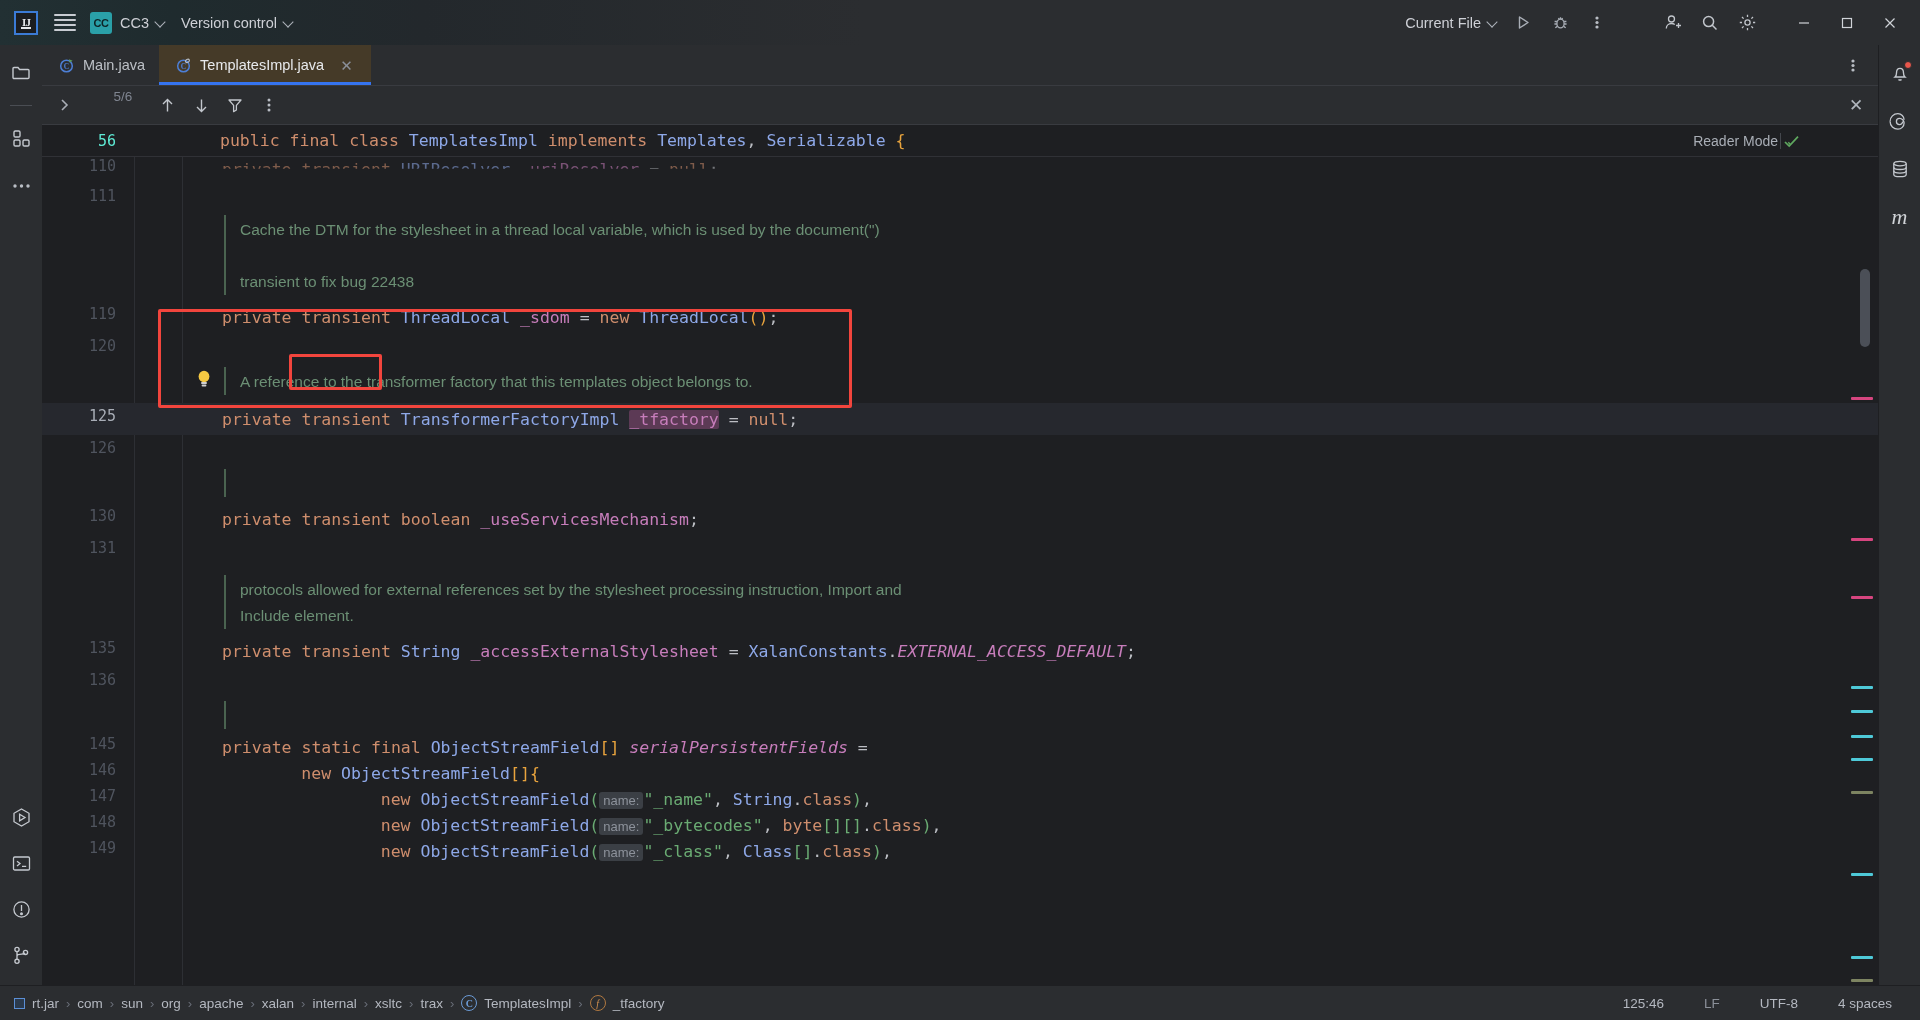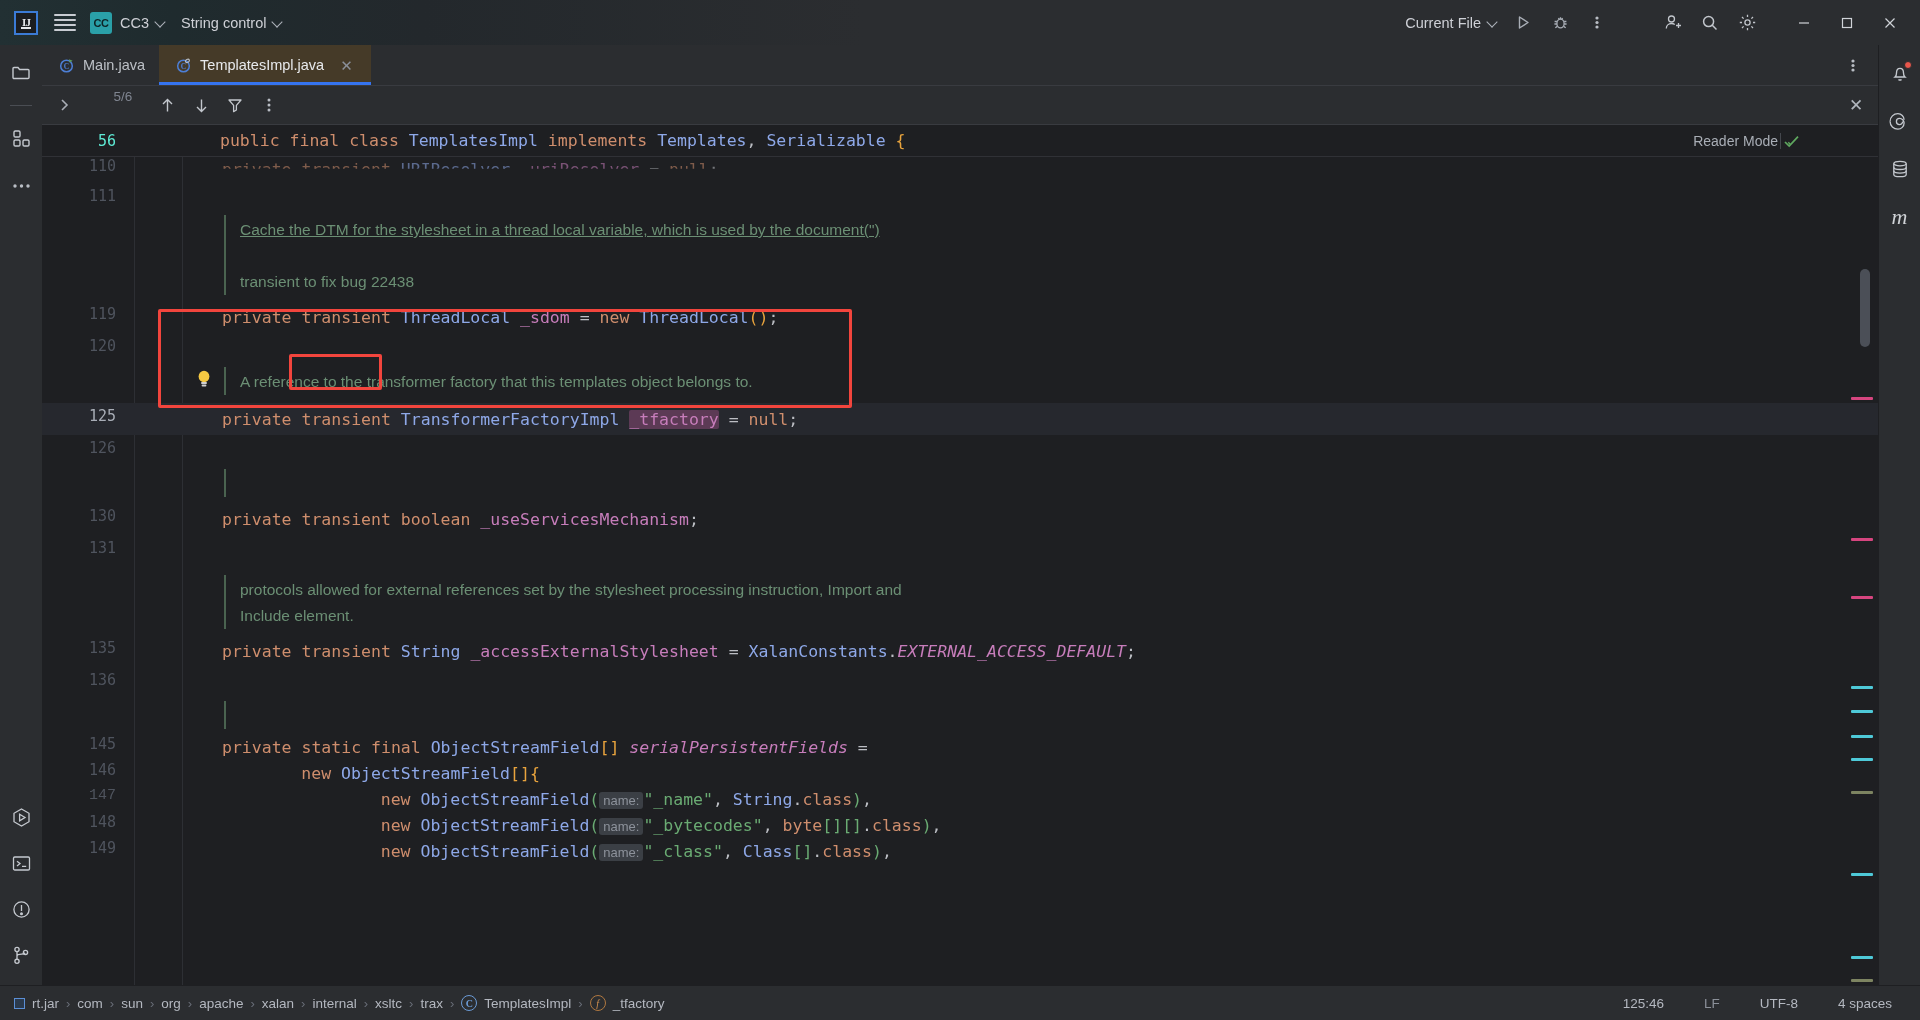--- a/index.html
+++ b/index.html
@@ -218,7 +218,7 @@
         <span class="chev"></span>
       </div>
       <div class="tb-btn">
-        <span class="tb-text" style="margin-left:2px;">String control</span>
+        <span class="tb-text" style="margin-left:2px;">Version control</span>
         <span class="chev"></span>
       </div>
     </div>

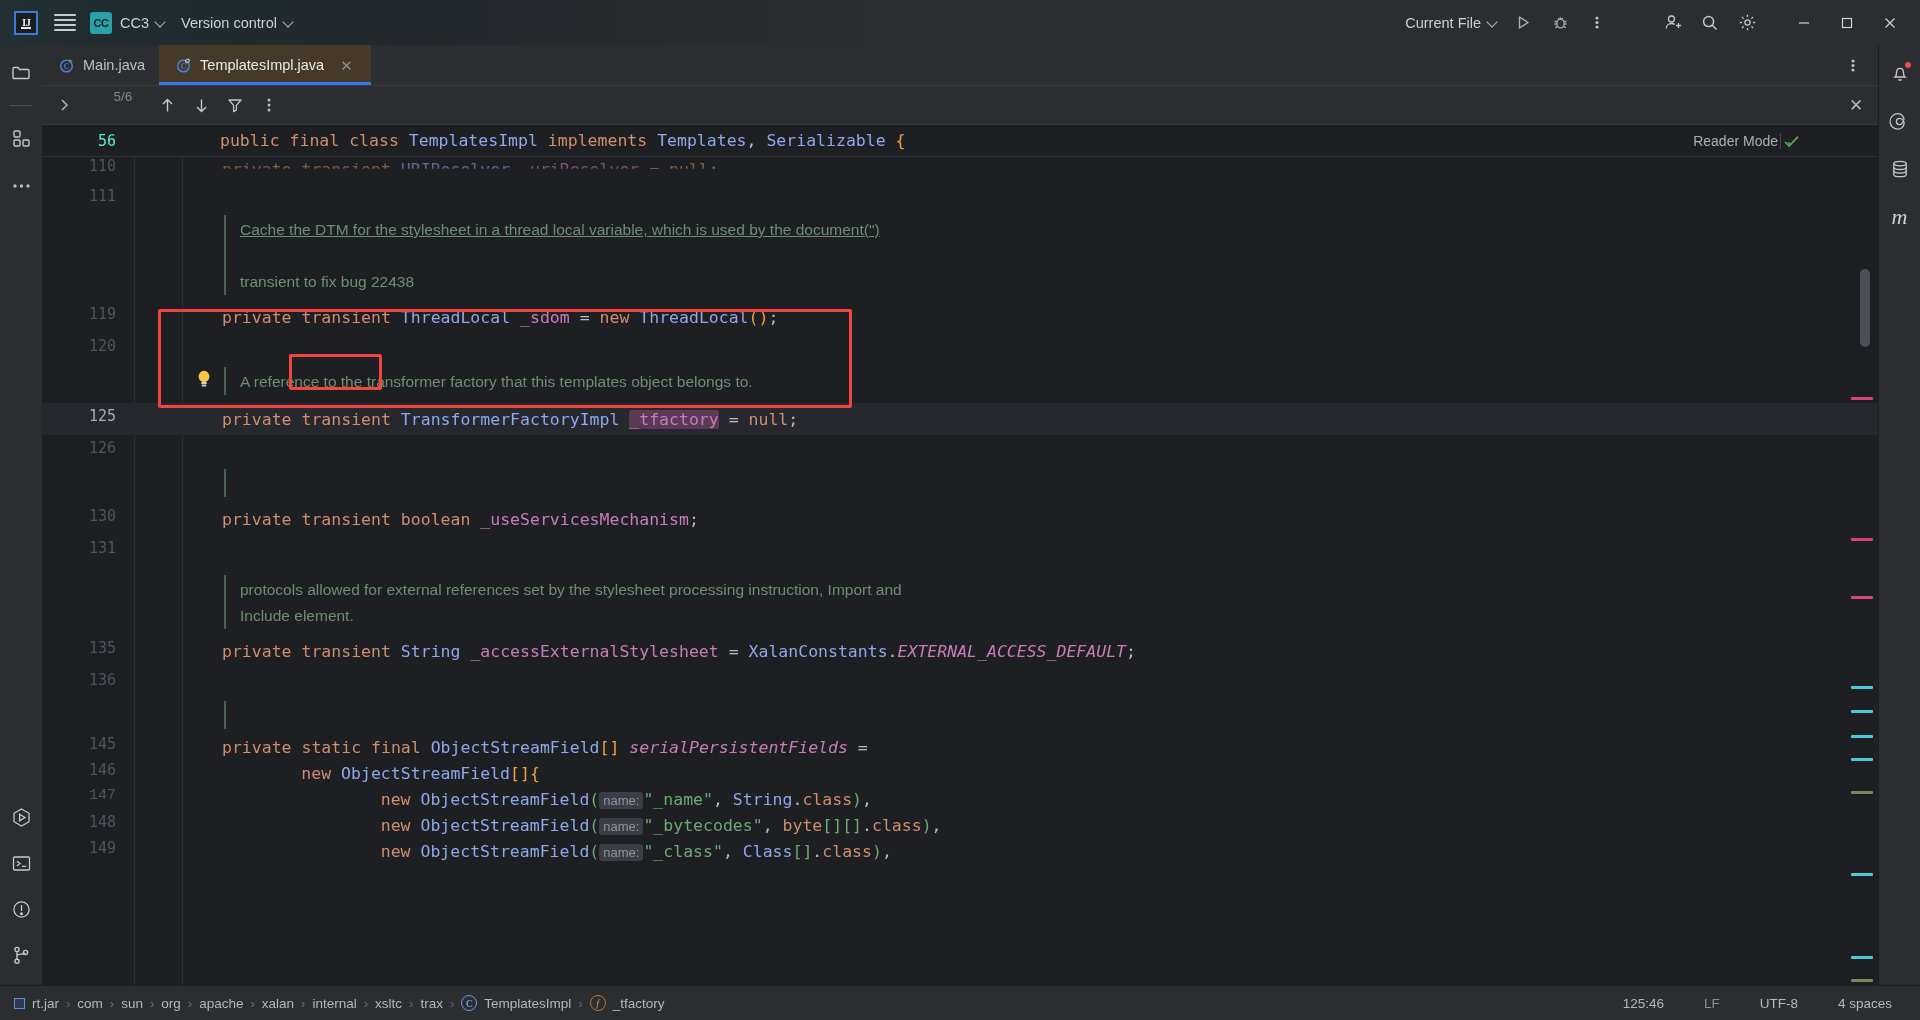--- a/index.html
+++ b/index.html
@@ -445,7 +445,7 @@
           <div class="code-line" style="top: 0px; padding-left: 180px; opacity: 0.55; clip-path: inset(0px 0px 55%);"><span class="kw">private </span><span class="kw">transient </span><span class="cls">URIResolver </span><span class="fld">_uriResolver </span><span class="pun">= </span><span class="kw">null</span><span class="pun">;</span></div>
           <div class="gutter-line" style="top: 30px;">111</div>
           <div class="doc-bar" style="left: 182px; top: 58px; height: 80px;"></div>
-          <div class="doc-line" style="left: 198px; top: 60px; text-decoration: underline;">Cache the DTM for the stylesheet in a thread local variable, which is used by the document(")</div>
+          <div class="doc-line" style="left: 198px; top: 60px;">Cache the DTM for the stylesheet in a thread local variable, which is used by the document(")</div>
           <div class="doc-line" style="left: 198px; top: 112px;">transient to fix bug 22438</div>
           <div class="gutter-line" style="top: 148px;">119</div>
           <div class="code-line" style="top: 148px; padding-left: 180px;"><span class="kw">private </span><span class="kw">transient </span><span class="cls">ThreadLocal </span><span class="fld">_sdom </span><span class="pun">= </span><span class="kw">new </span><span class="cls">ThreadLocal</span><span class="brk">()</span><span class="pun">;</span></div>

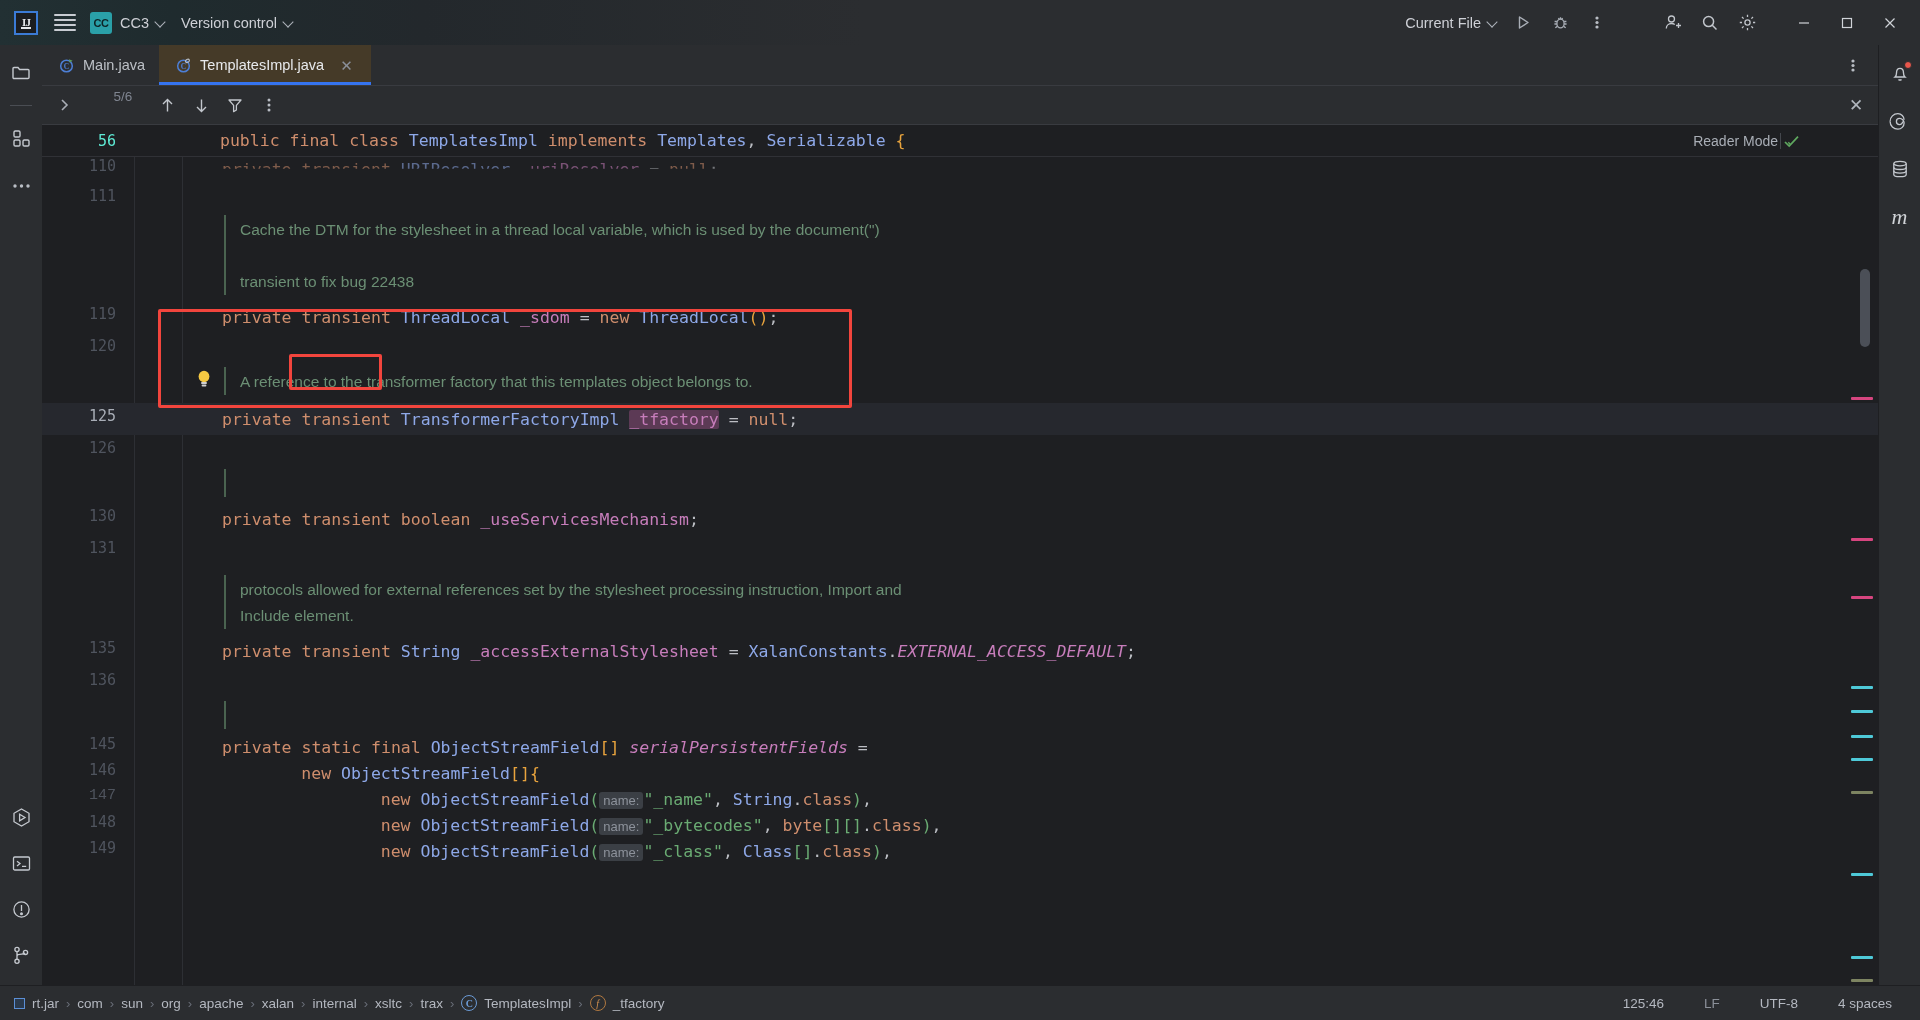--- a/index.html
+++ b/index.html
@@ -478,7 +478,7 @@
           <div class="code-line" style="top: 578px; padding-left: 180px;"><span class="kw">private </span><span class="kw">static </span><span class="kw">final </span><span class="cls">ObjectStreamField</span><span class="brk">[] </span><span class="stat">serialPersistentFields </span><span class="pun">=</span></div>
           <div class="gutter-line" style="top: 604px;">146</div>
           <div class="code-line" style="top: 604px; padding-left: 259.36px;"><span class="kw">new </span><span class="cls">ObjectStreamField</span><span class="brk">[]</span><span class="brk">{</span></div>
-          <div class="gutter-line" style="top: 630px; font-family: Liberation Mono, monospace;">147</div>
+          <div class="gutter-line" style="top: 630px;">147</div>
           <div class="code-line" style="top: 630px; padding-left: 338.72px;"><span class="kw">new </span><span class="cls">ObjectStreamField</span><span class="brk2">(</span><span class="hintchip">name:</span><span class="str">"_name"</span><span class="pun">, </span><span class="cls">String</span><span class="pun">.</span><span class="kw">class</span><span class="brk2">)</span><span class="pun">,</span></div>
           <div class="gutter-line" style="top: 656px;">148</div>
           <div class="code-line" style="top: 656px; padding-left: 338.72px;"><span class="kw">new </span><span class="cls">ObjectStreamField</span><span class="brk2">(</span><span class="hintchip">name:</span><span class="str">"_bytecodes"</span><span class="pun">, </span><span class="kw">byte</span><span class="brk2">[][]</span><span class="pun">.</span><span class="kw">class</span><span class="brk2">)</span><span class="pun">,</span></div>

